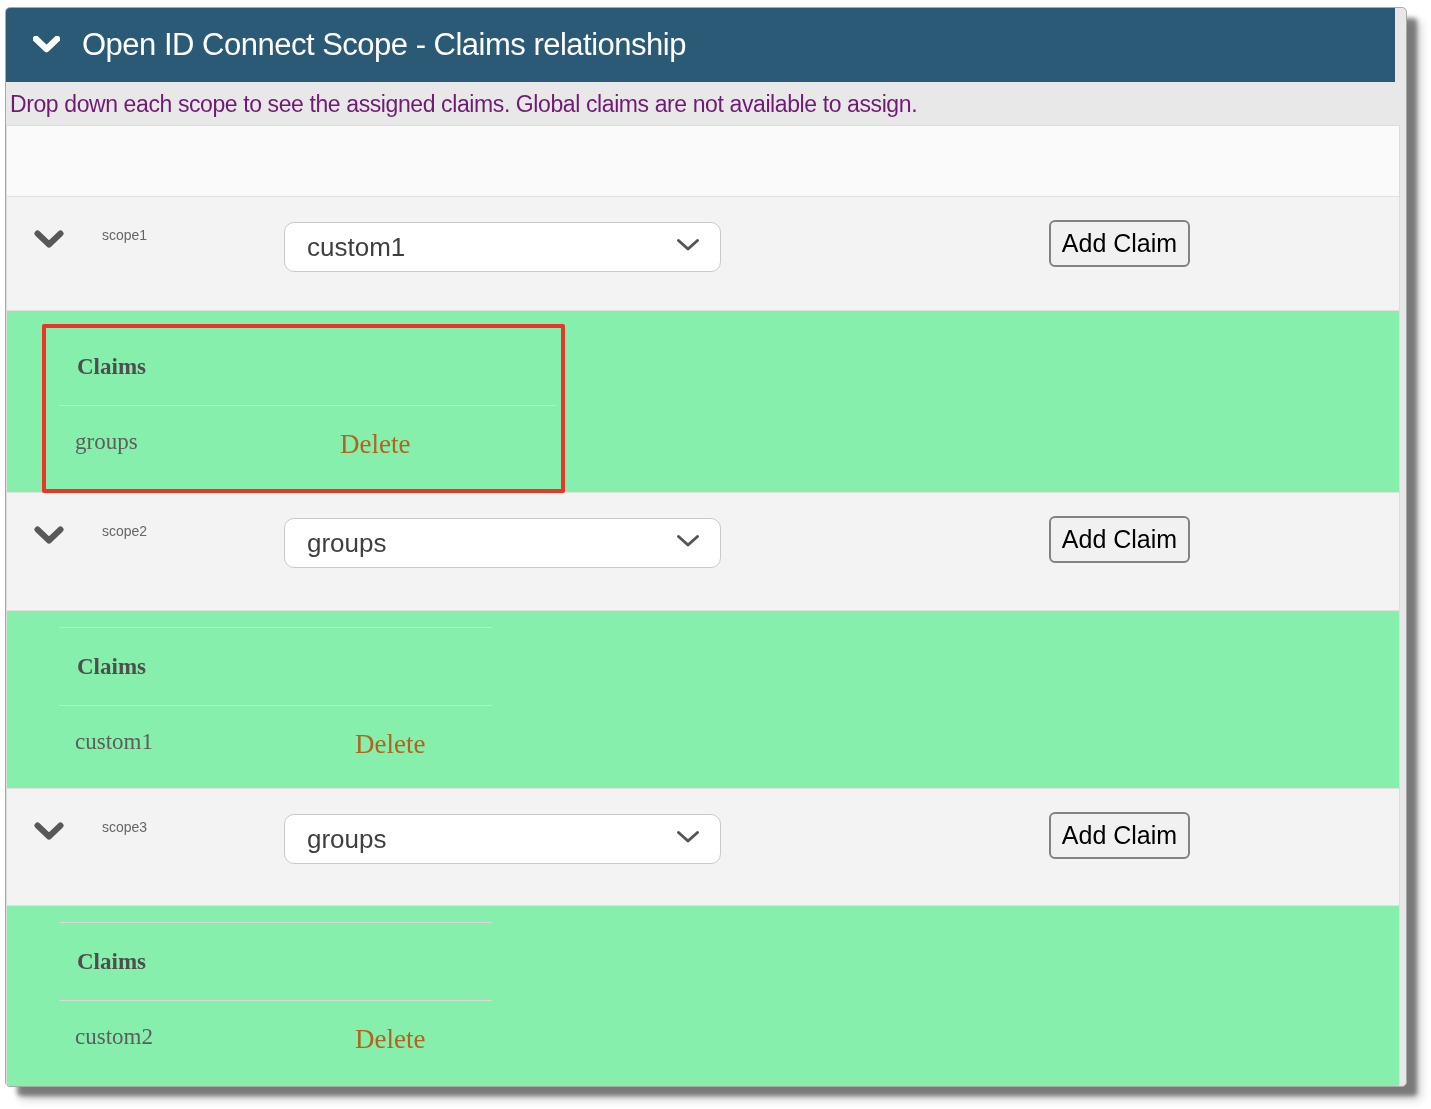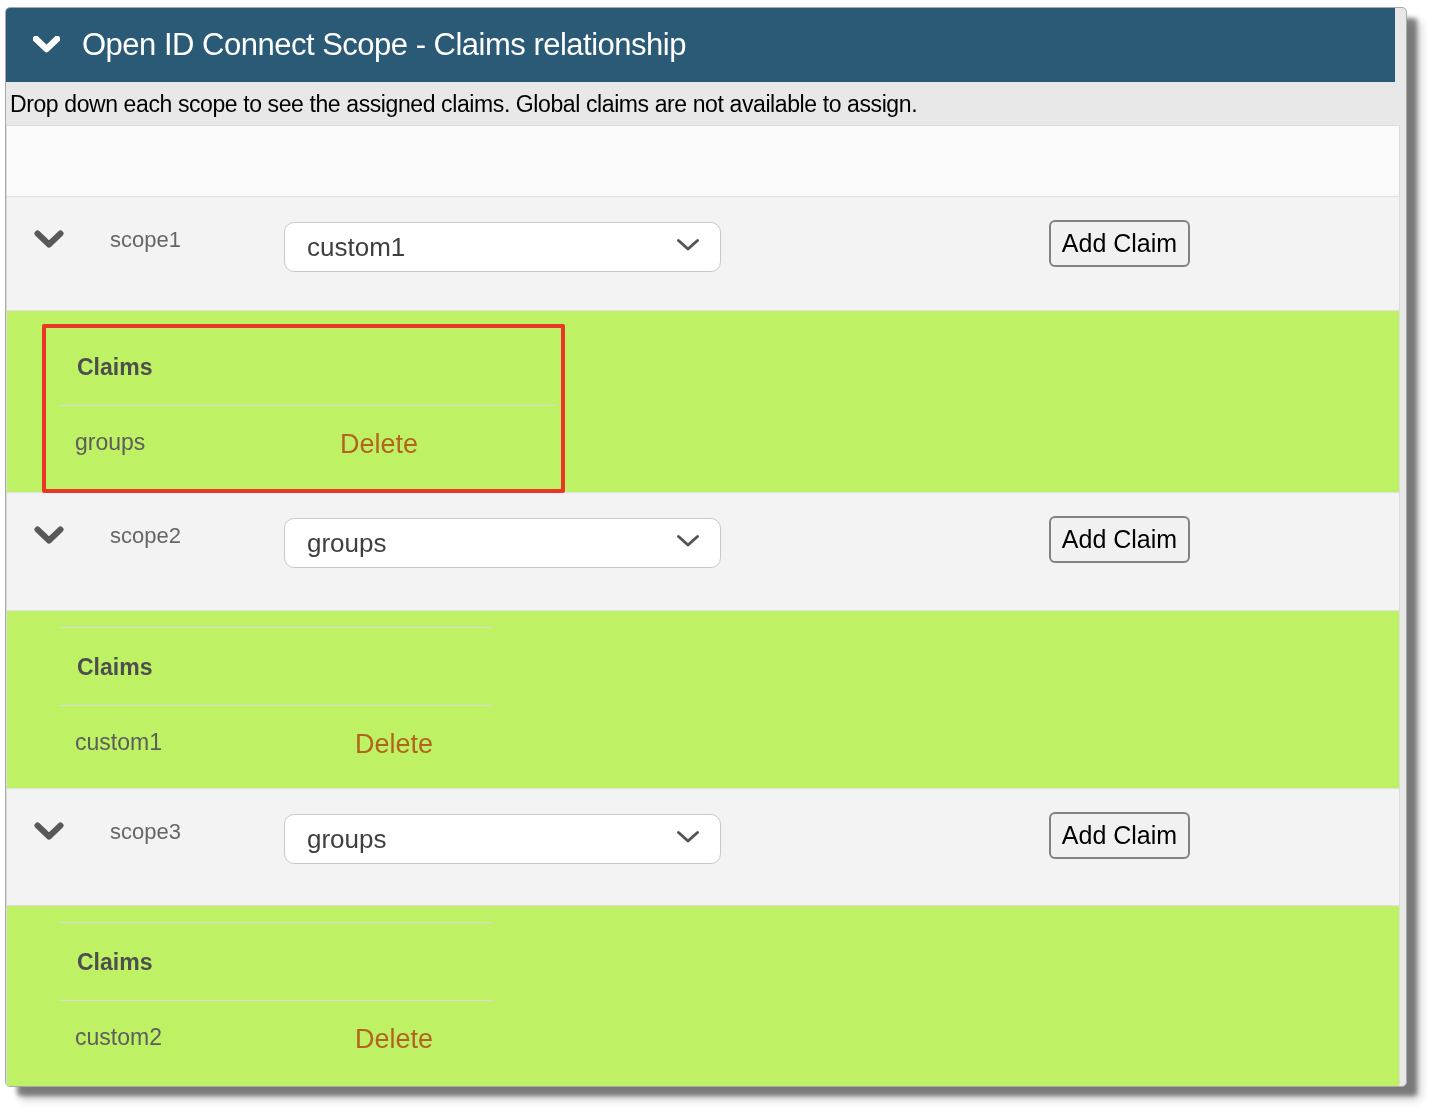--- a/index.html
+++ b/index.html
@@ -29,7 +29,7 @@
   
   .desc {
     height:43px; padding:9px 20px 0 4px;
-    font-size:23px; color:#000000; letter-spacing:-0.4px;
+    font-size:23px; color:#701a75; letter-spacing:-0.4px;
   }
 
   

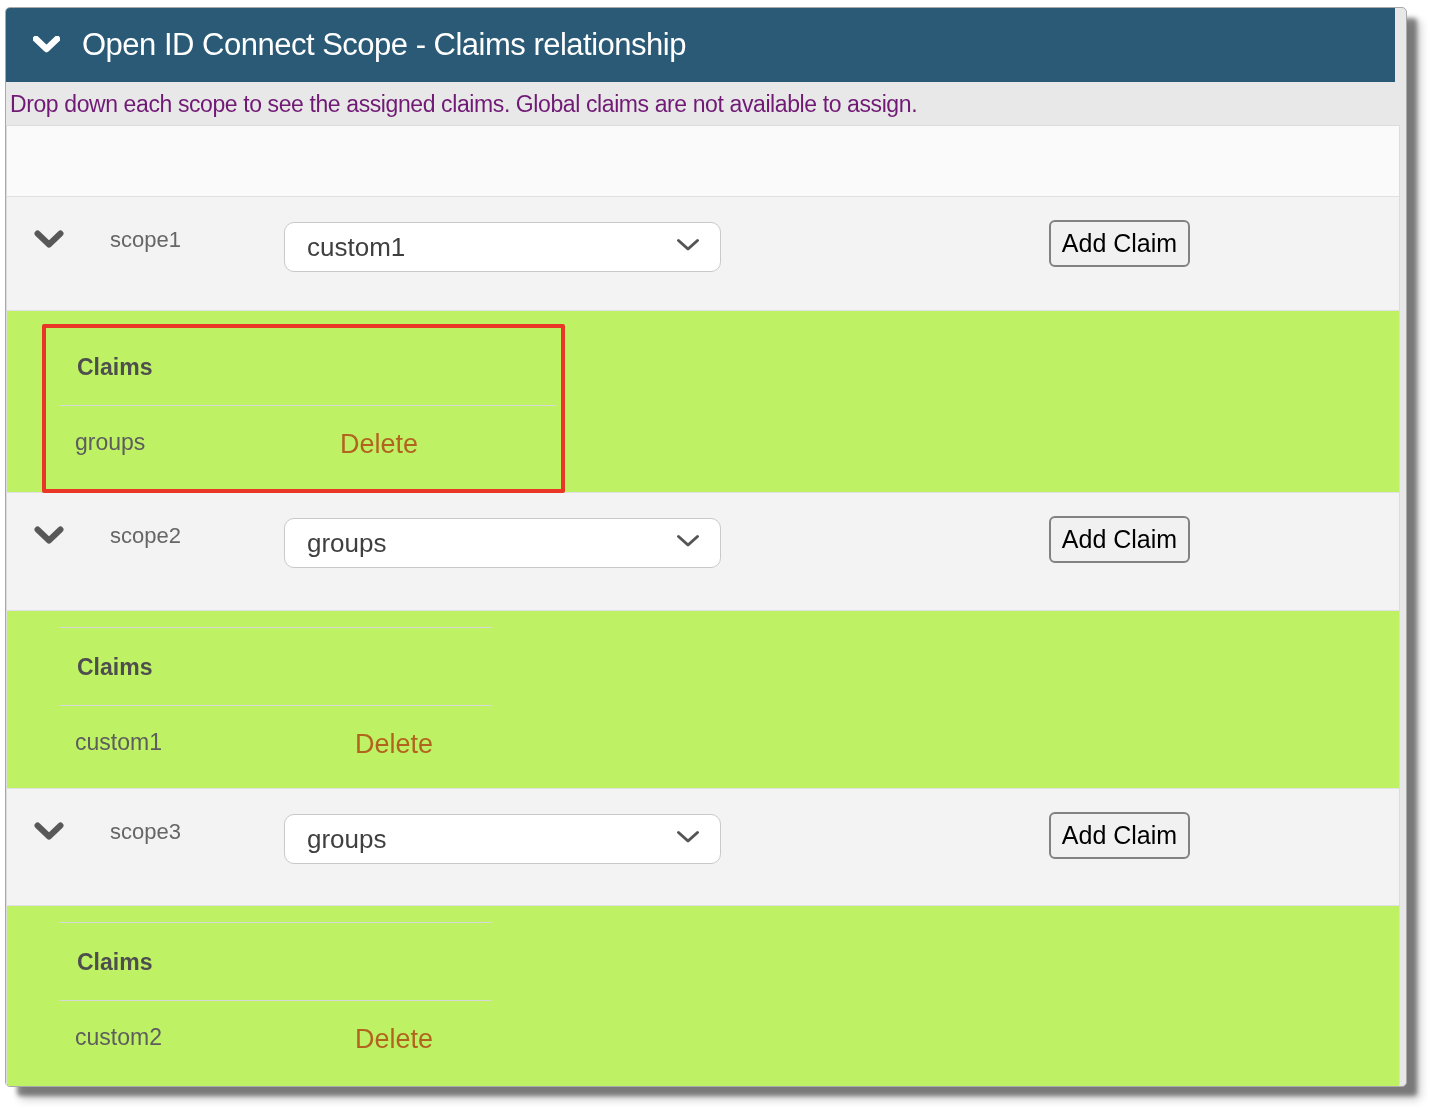--- a/index.html
+++ b/index.html
@@ -47,7 +47,7 @@
 
   
   .toggle { position:absolute; left:27px; top:33px; cursor:pointer; }
-  .scope-label { position:absolute; left:103px; top:30px; font-size:22px; color:#666666; }
+  .scope-label { position:absolute; left:95px; top:30px; font-size:14px; color:#666666; }
   .select {
     position:absolute; left:277px; top:25px; width:437px; height:50px;
     background:#ffffff; border:1px solid #c9c9c9; border-radius:10px;

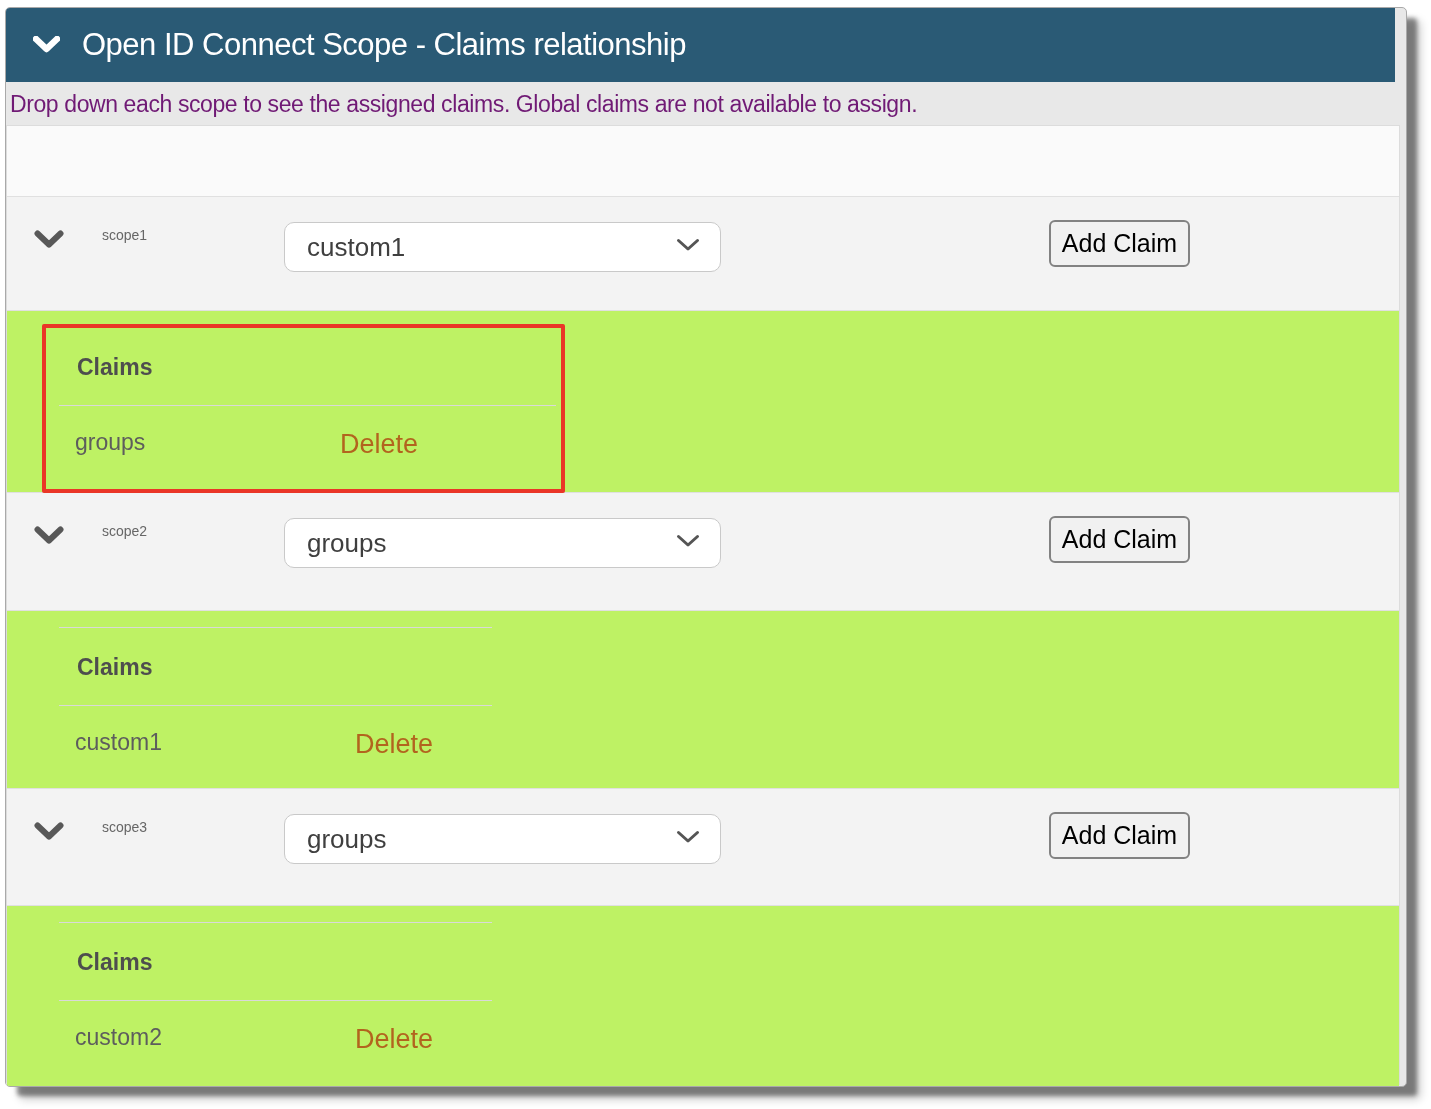--- a/index.html
+++ b/index.html
@@ -40,7 +40,7 @@
   .row { position:relative; border-bottom:1px solid #e0e0e0; }
   .row-empty  { height:71px;  background:#fafafa; }
   .scope-row  { background:#f3f3f3; }
-  .claims-row { background:#bef264; }
+  .claims-row { background:#86efac;font-family:Liberation Serif, serif; }
   .hr114 { height:114px; } .hr118 { height:118px; } .hr117 { height:117px;padding-left:48px; }
   .hc182 { height:182px; } .hc178 { height:178px; }
   .hc180 { height:180px; border-bottom:none; }

